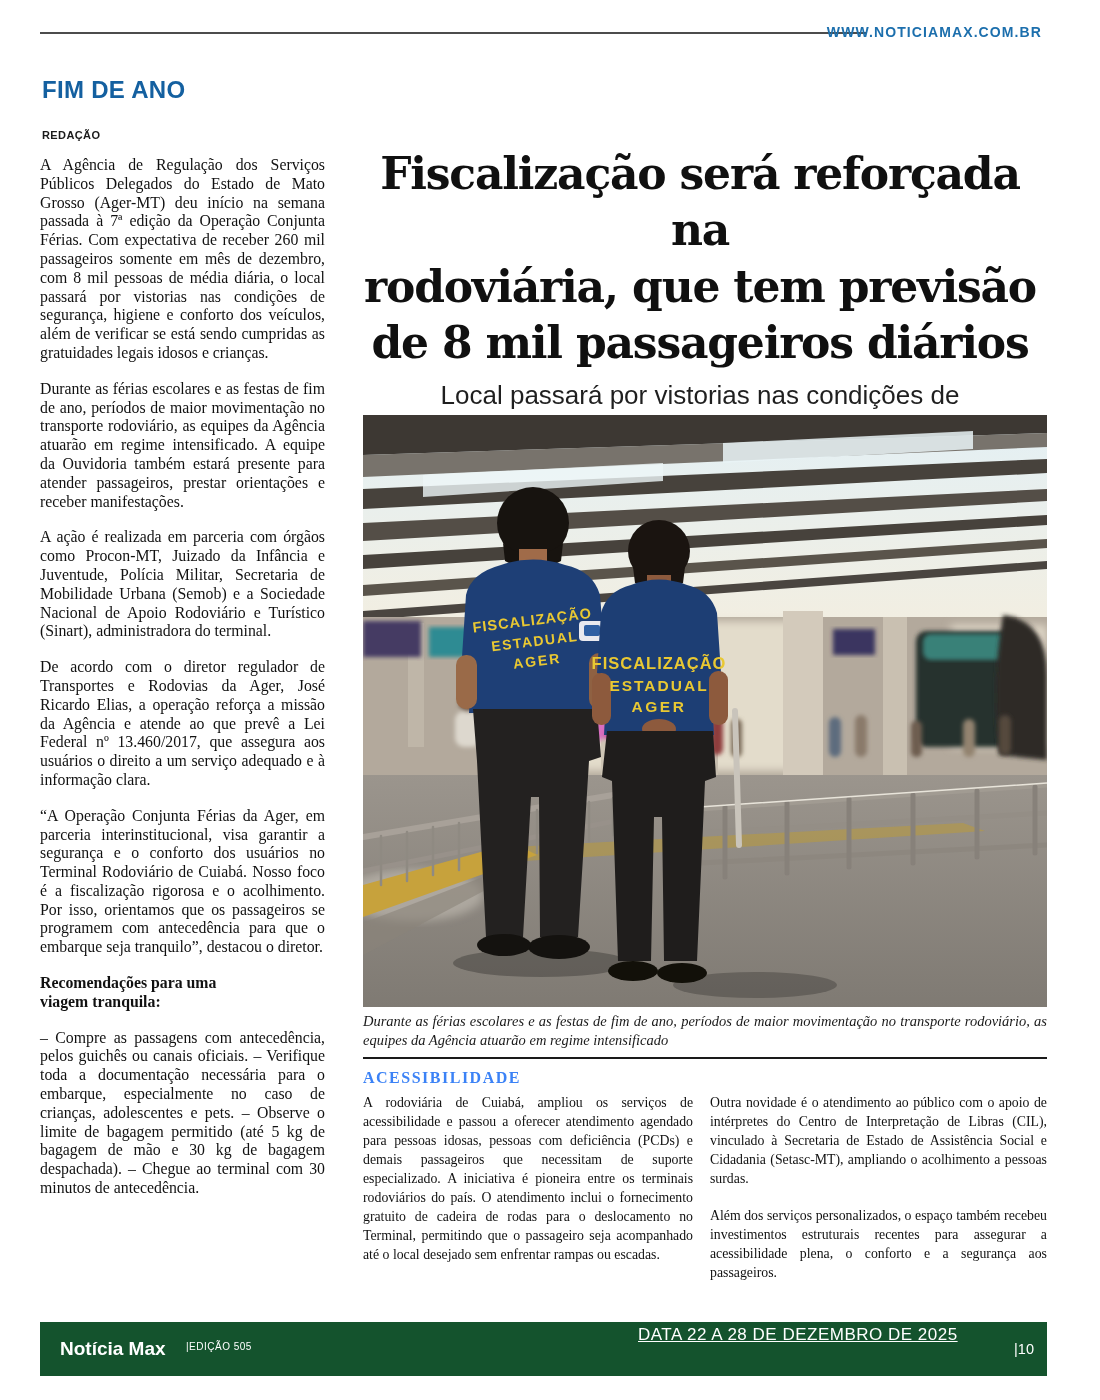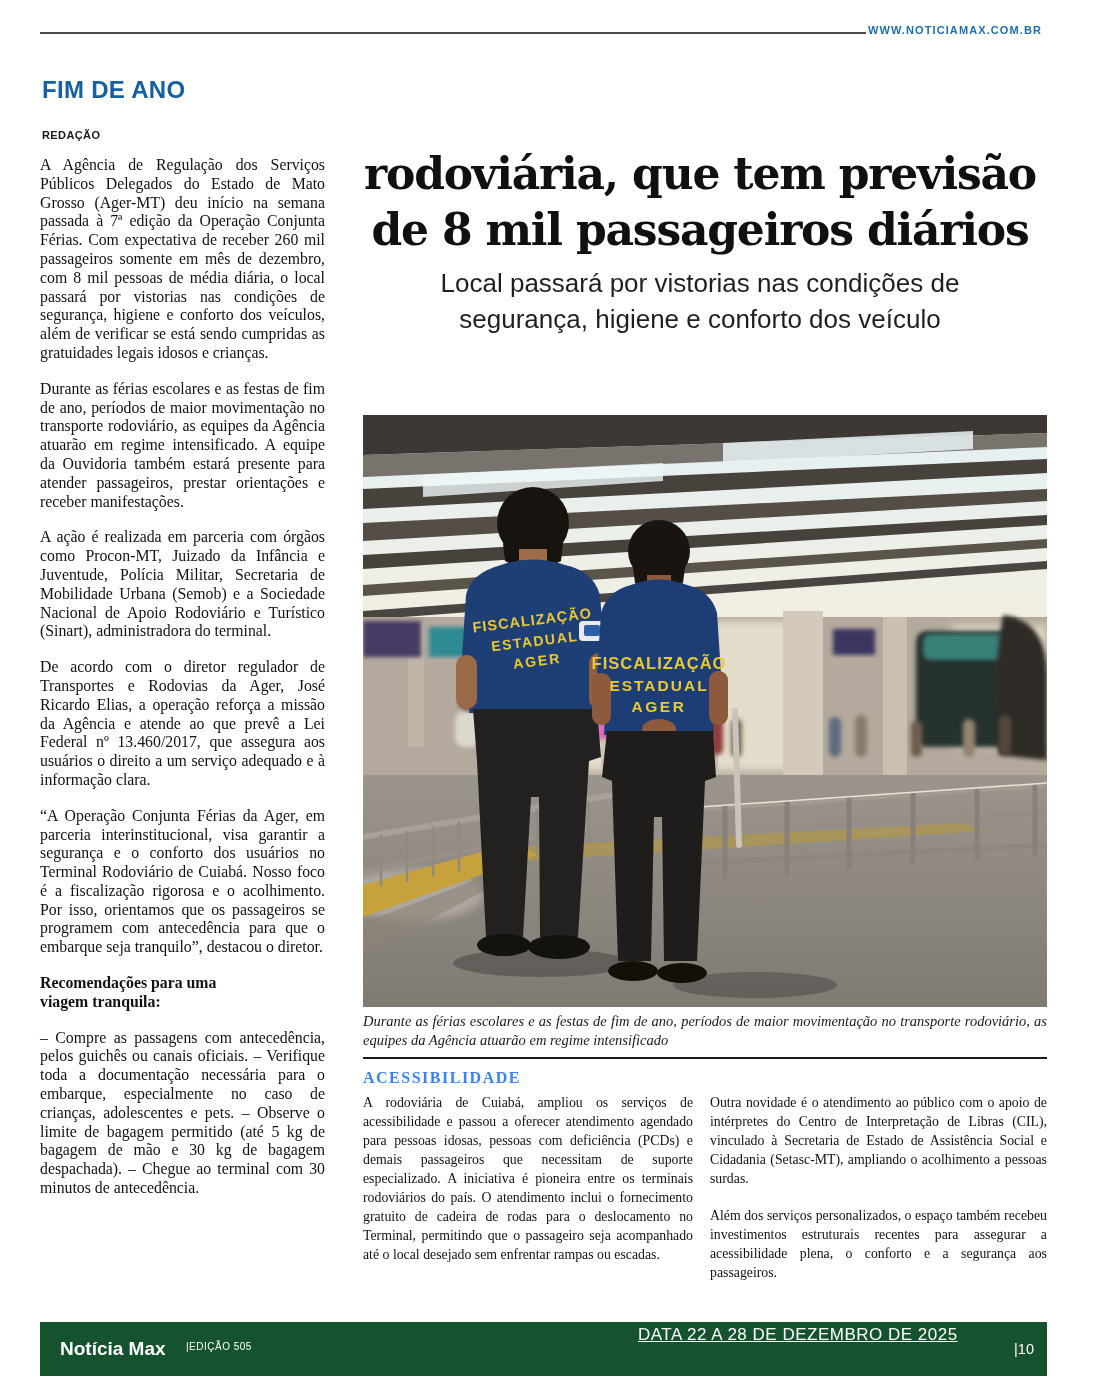--- a/index.html
+++ b/index.html
@@ -9,7 +9,7 @@
   
   .top-rule{position:absolute;left:40px;top:32px;width:826px;height:2px;background:#4c4c4c;}
   .site-url{position:absolute;top:24px;right:58px;font-family:"Liberation Sans",sans-serif;
-            font-size:11px;font-weight:bold;letter-spacing:1.1px;color:#1c6fad;}
+            font-size:14px;font-weight:bold;letter-spacing:1.1px;color:#1c6fad;}
   .kicker{position:absolute;left:42px;top:76px;font-family:"Liberation Sans",sans-serif;
           font-size:24px;font-weight:bold;letter-spacing:.3px;color:#1460a0;}
   .byline{position:absolute;left:42px;top:129px;font-family:"Liberation Sans",sans-serif;

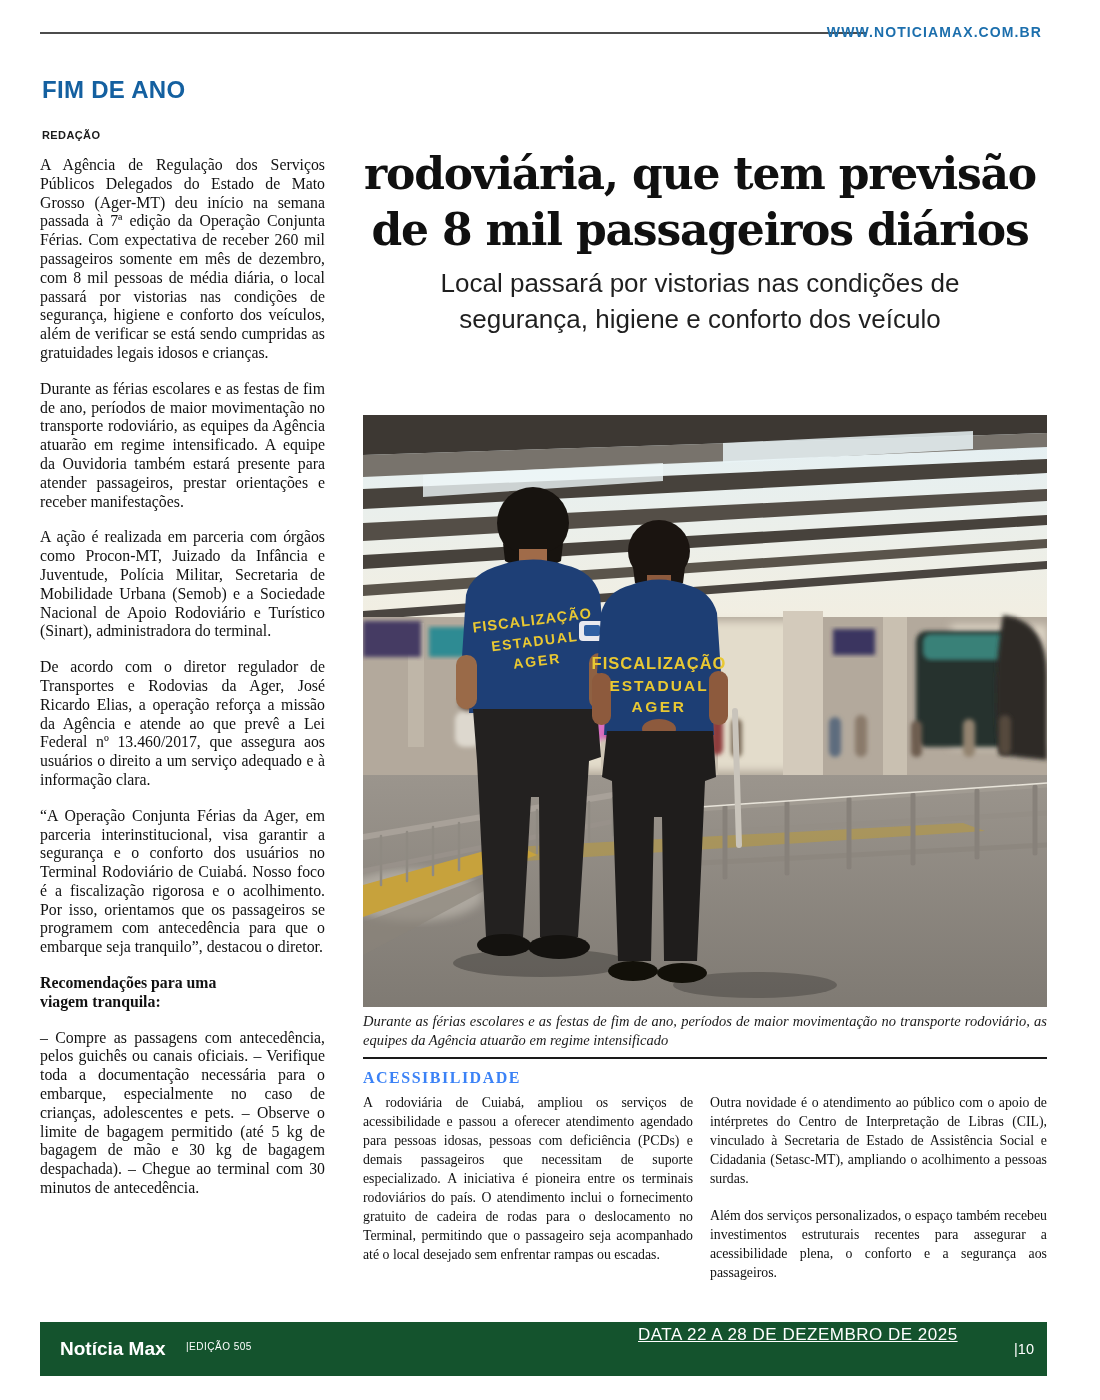--- a/index.html
+++ b/index.html
@@ -83,6 +83,7 @@
 
   <div class="head-block">
     <h1 class="headline">
+      <span>Fiscalização será reforçada na</span>
       <span>rodoviária, que tem previsão</span>
       <span>de 8 mil passageiros diários</span>
     </h1>

